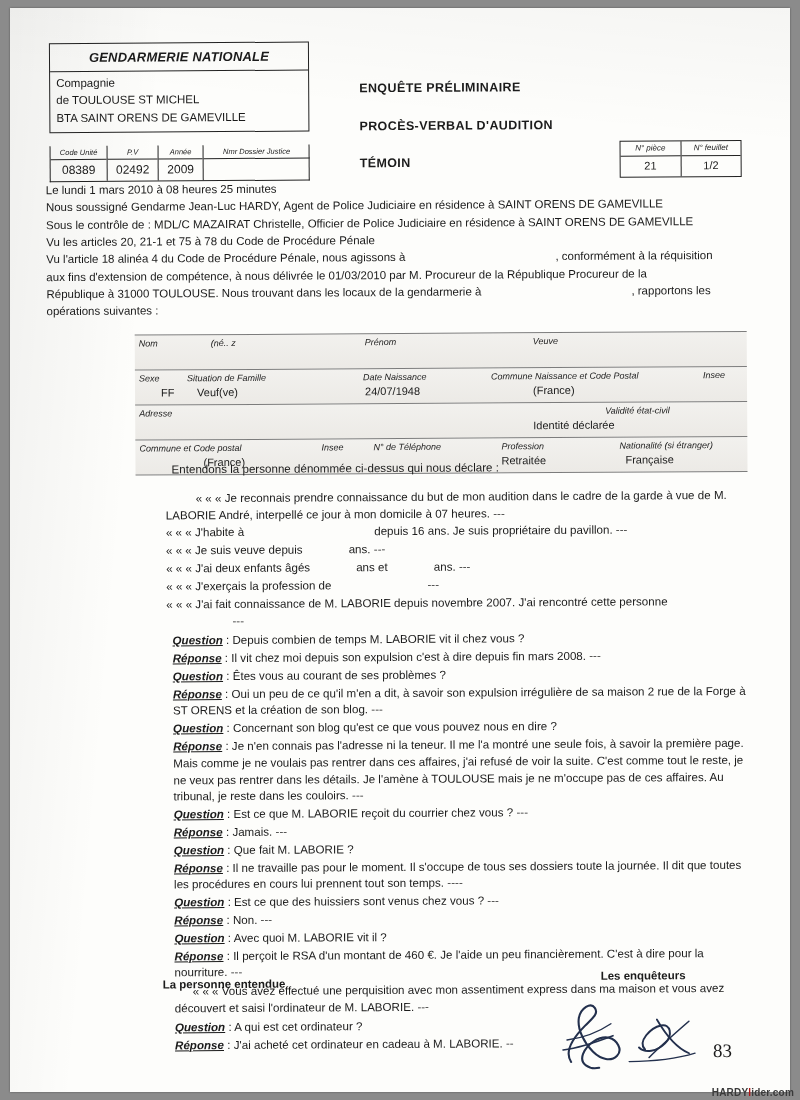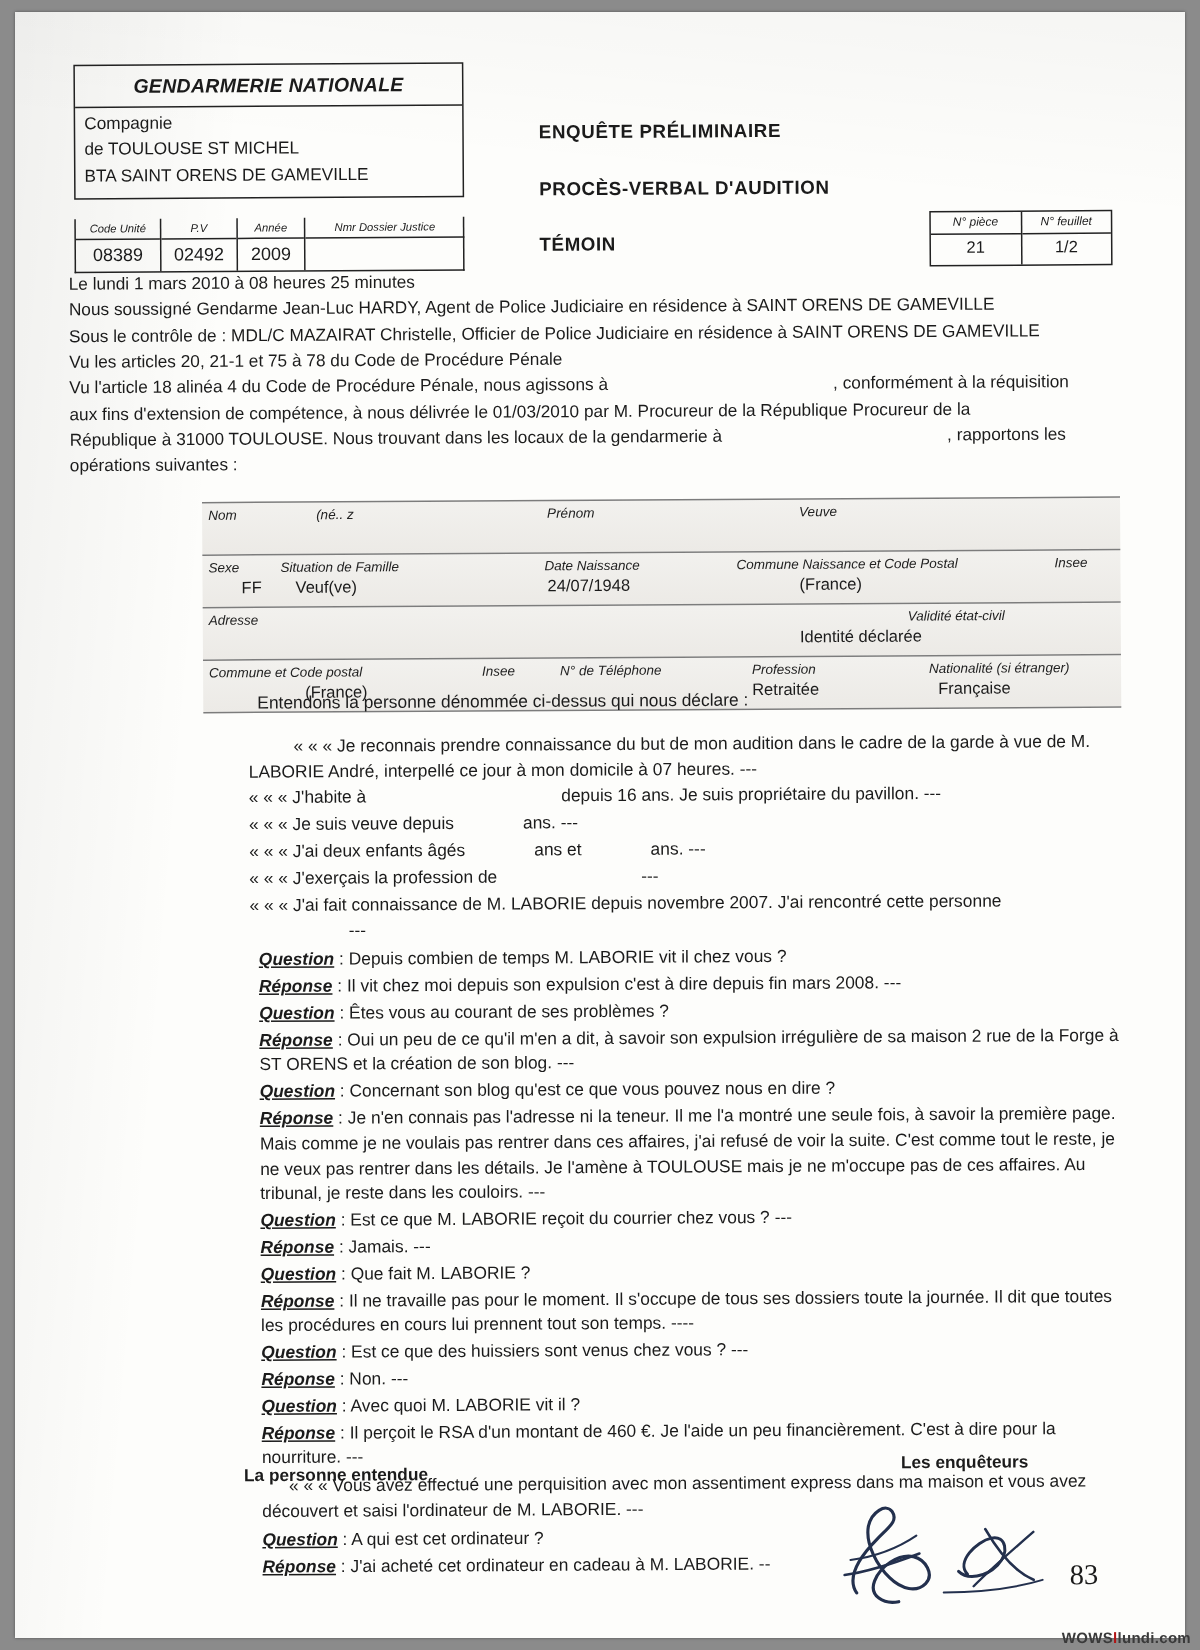--- a/index.html
+++ b/index.html
@@ -407,6 +407,6 @@
   <div class="scan"></div>
 </div>
 
-<div class="watermark"><span>WOWS</span><span class="wm-w">l</span><span>lundi.com</span></div>
+<div class="watermark"><span>HARDY</span><span class="wm-w">l</span><span>lundi.com</span></div>
 
 </body></html>

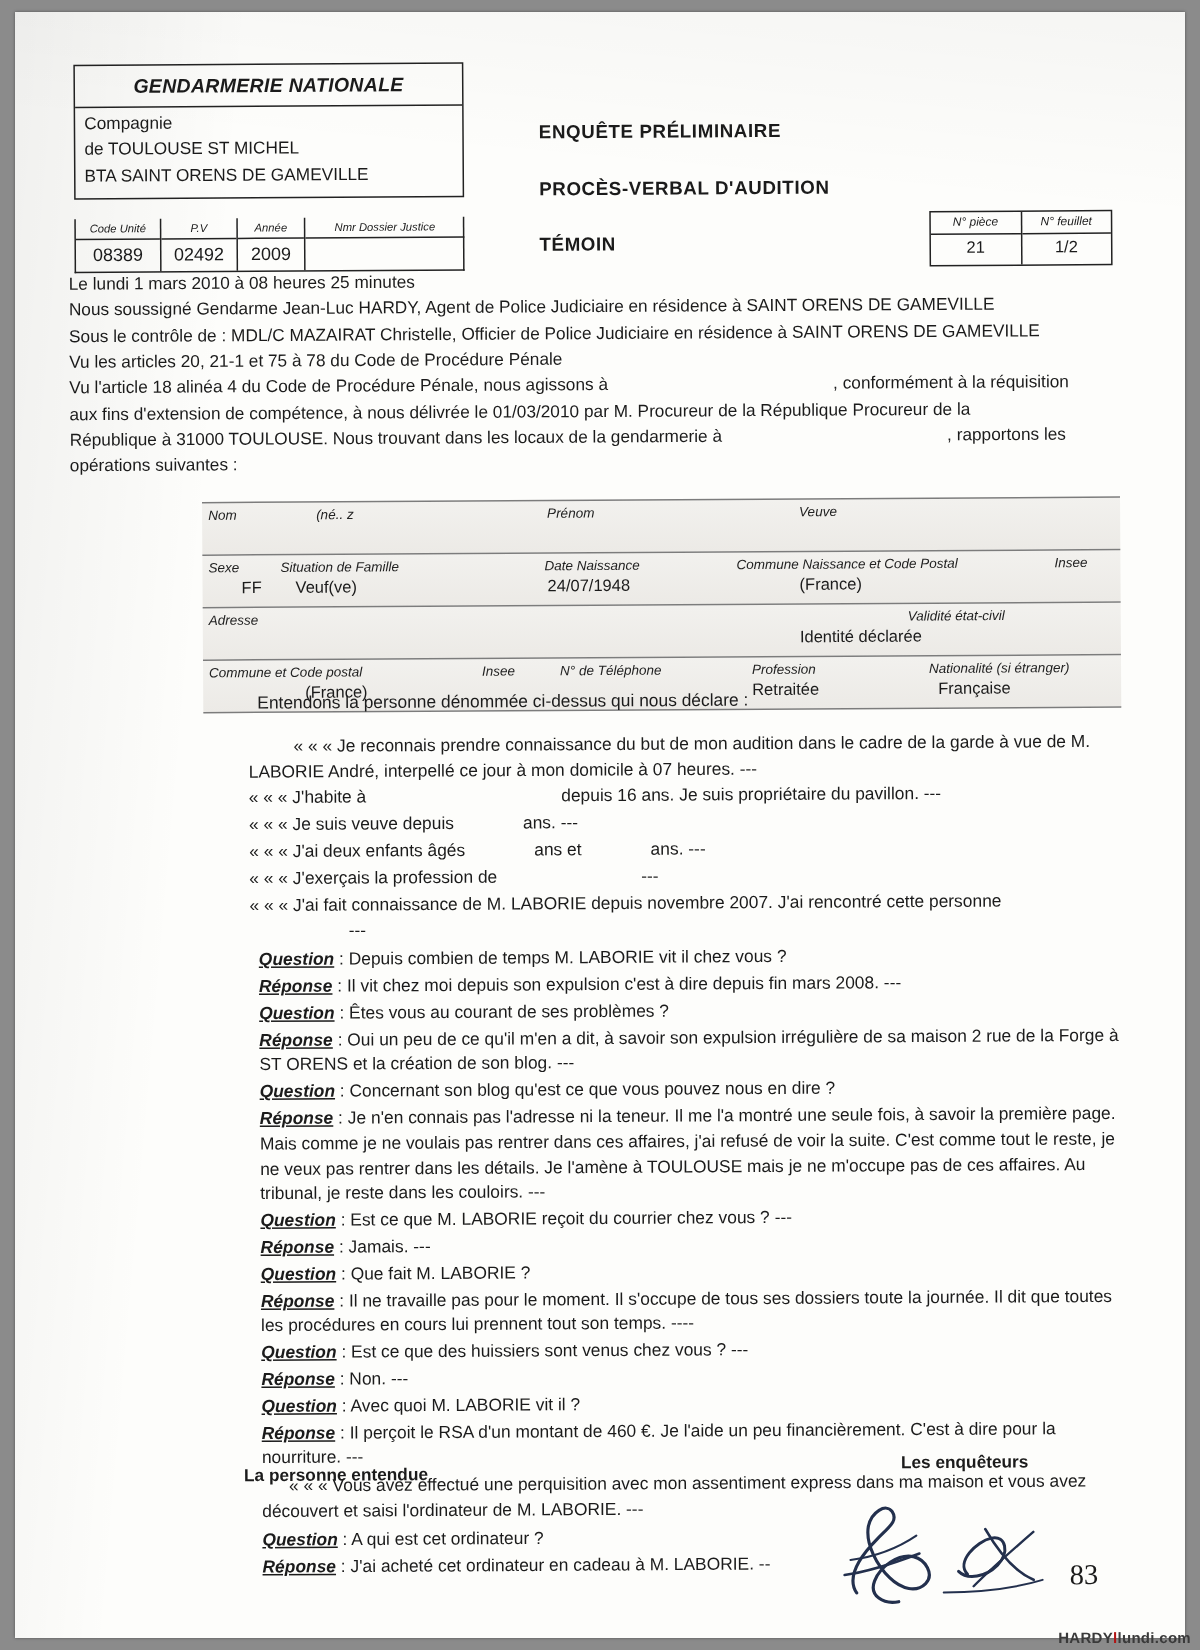--- a/index.html
+++ b/index.html
@@ -407,6 +407,6 @@
   <div class="scan"></div>
 </div>
 
-<div class="watermark"><span>HARDY</span><span class="wm-w">l</span><span>lundi.com</span></div>
+<div class="watermark"><span>HARDY</span><span class="wm-w">l</span><span>ider.com</span></div>
 
 </body></html>

